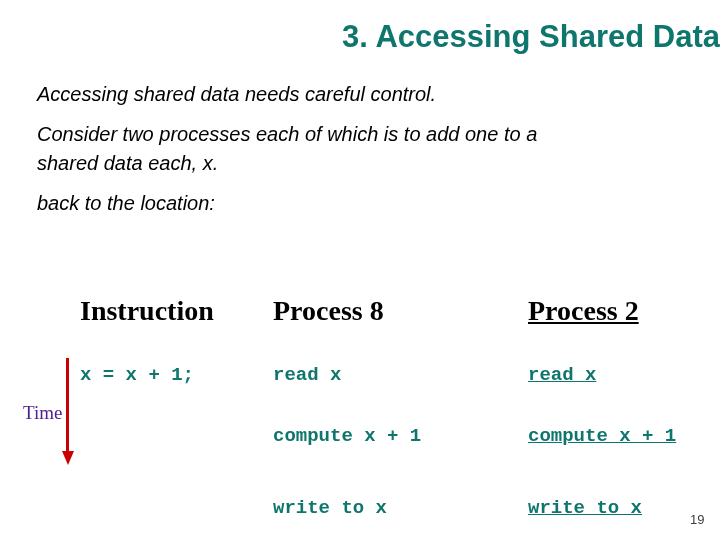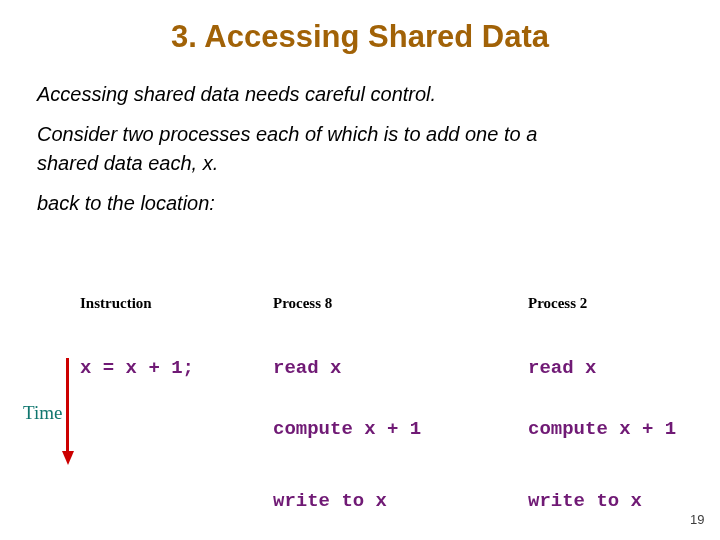--- a/index.html
+++ b/index.html
@@ -17,11 +17,11 @@
   .title {
     position: absolute;
     left: 0; right: 0; top: 19px;
-    text-align: center;
+    text-align: right;
     font-size: 31px;
     font-weight: bold;
     letter-spacing: 0px;
-    color: #a16207;
+    color: #0f766e;
     white-space: nowrap;
   }
 

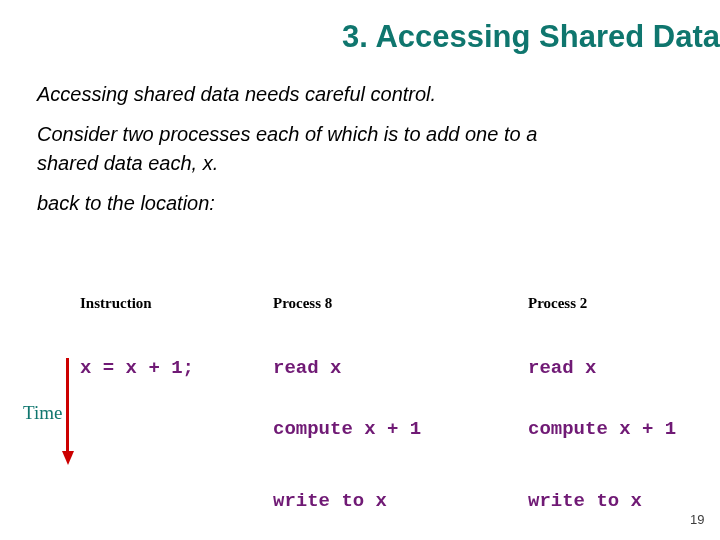--- a/index.html
+++ b/index.html
@@ -42,7 +42,7 @@
   .hdr {
     font-family: "Liberation Serif", serif;
     font-weight: bold;
-    font-size: 15px;
+    font-size: 28px;
     color: #000000;
     top: 295px;
   }

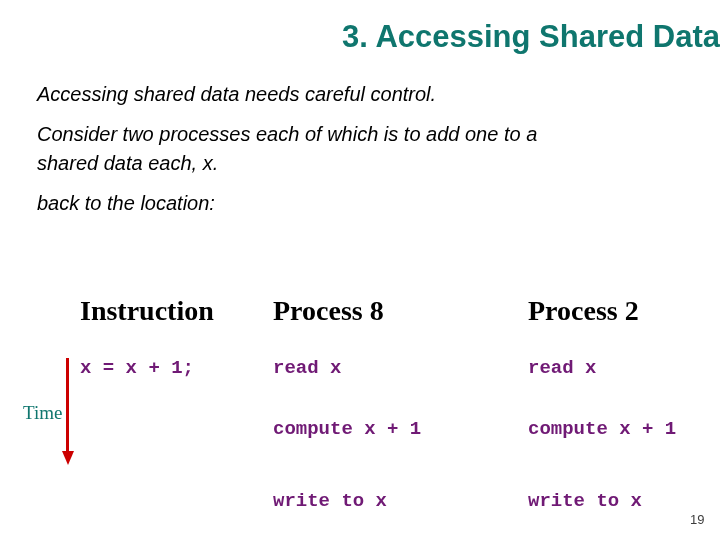--- a/index.html
+++ b/index.html
@@ -54,7 +54,7 @@
   }
   .col-instr { left: 80px; }
   .col-p1    { left: 273px; }
-  .col-p2    { left: 528px; }
+  .col-p2    { left: 528px; text-decoration: underline; }
   .row-0 { top: 357px; }
   .row-1 { top: 418px; }
   .row-2 { top: 490px; }

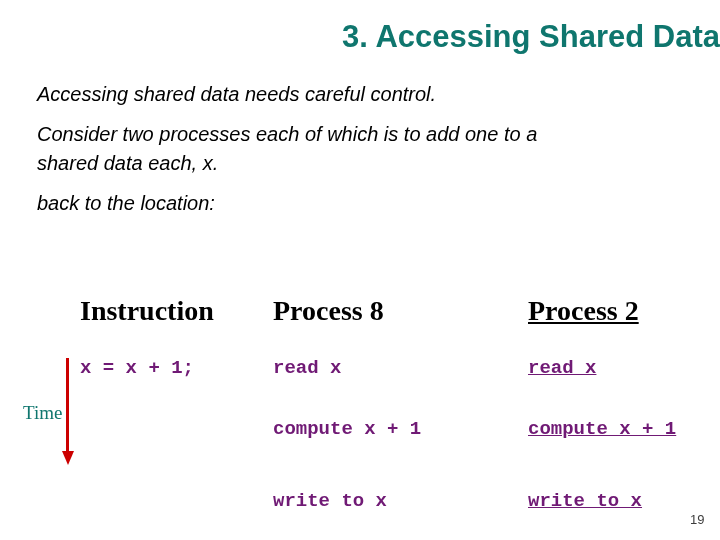--- a/index.html
+++ b/index.html
@@ -50,7 +50,8 @@
     font-family: "Liberation Mono", "DejaVu Sans Mono", monospace;
     font-weight: bold;
     font-size: 19px;
-    color: #701a75;
+    color: #0f766e;
+    margin-top: 7px;
   }
   .col-instr { left: 80px; }
   .col-p1    { left: 273px; }

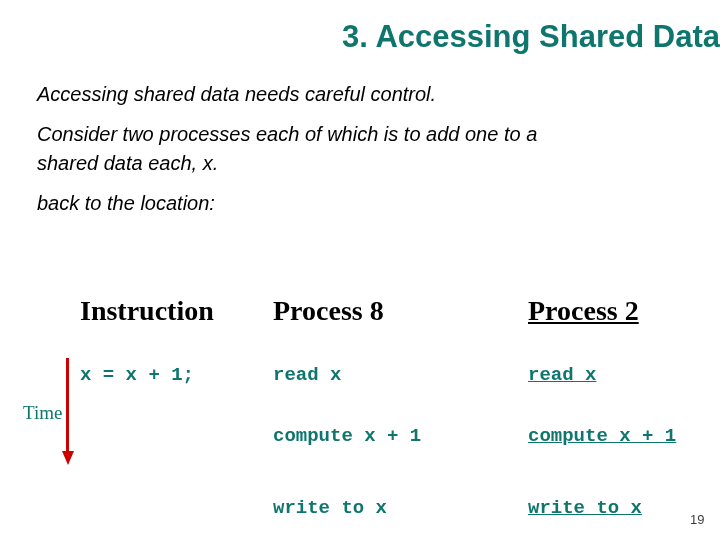--- a/index.html
+++ b/index.html
@@ -66,7 +66,7 @@
     left: 23px; top: 402px;
     font-family: "Liberation Serif", serif;
     font-size: 19px;
-    color: #0f766e;
+    color: #4c1d95;
     white-space: nowrap;
   }
   .time-arrow-line {

